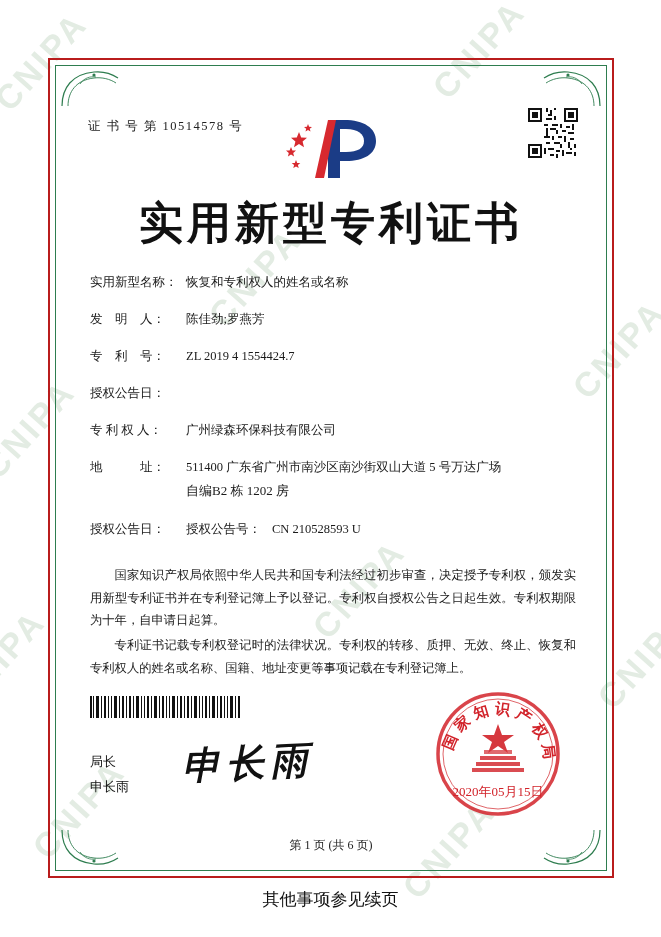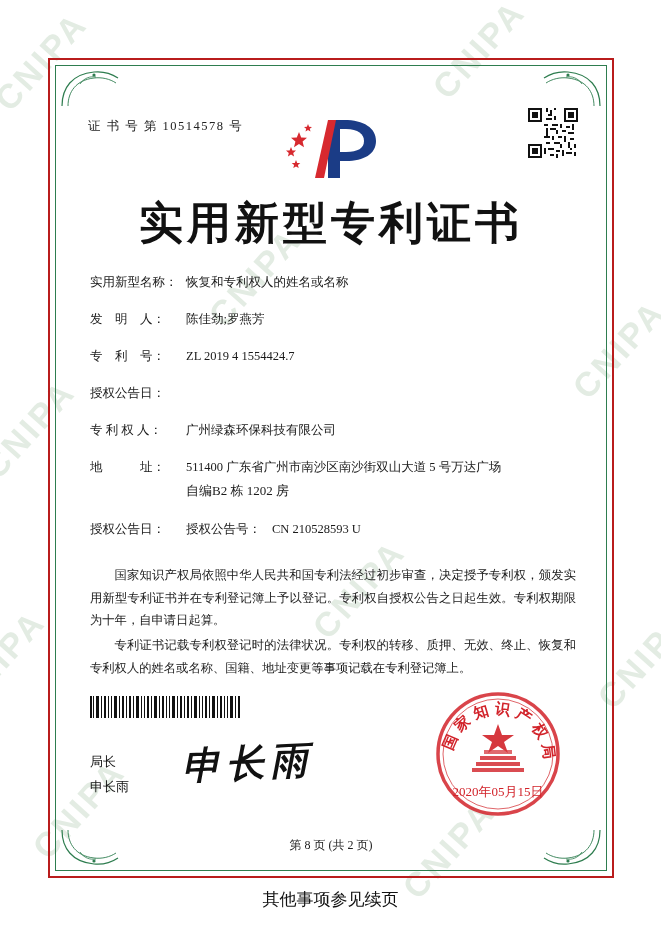--- a/index.html
+++ b/index.html
@@ -481,7 +481,7 @@
     </svg>
   </div>
 
-  <div class="page-no">第 8 页 (共 2 页)</div>
+  <div class="page-no">第 1 页 (共 6 页)</div>
 </div>
 
 <div class="note">其他事项参见续页</div>

